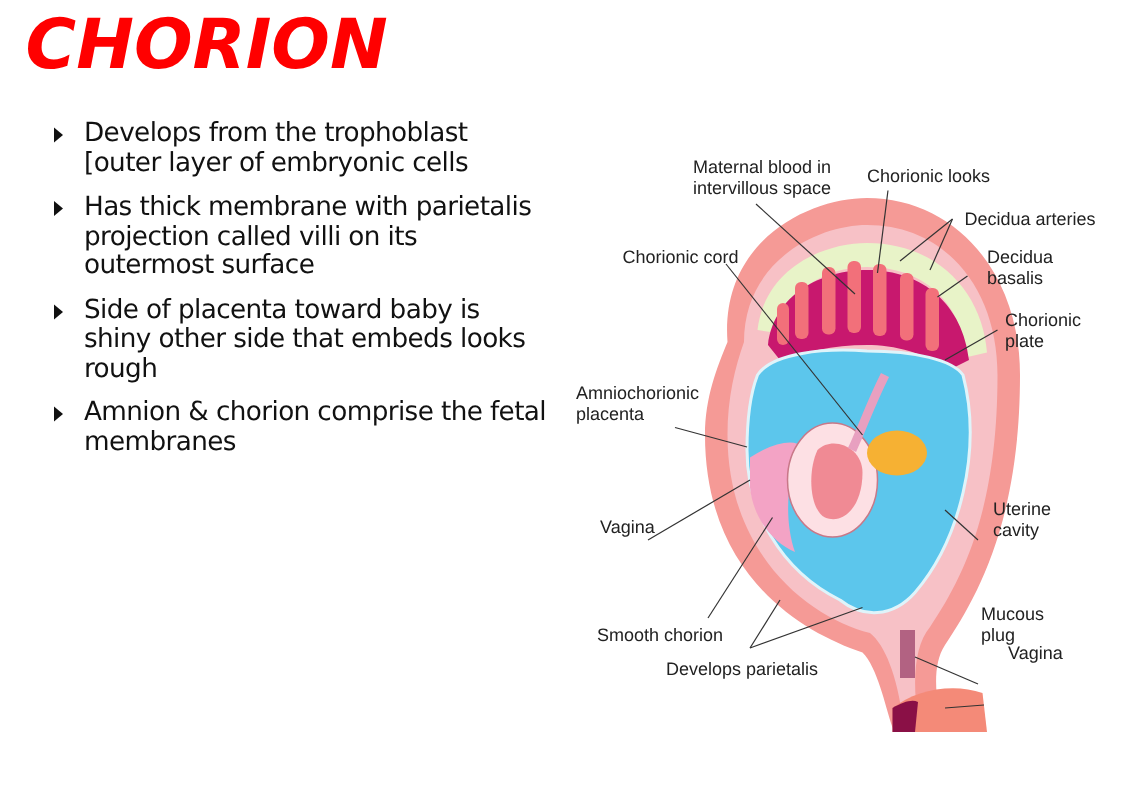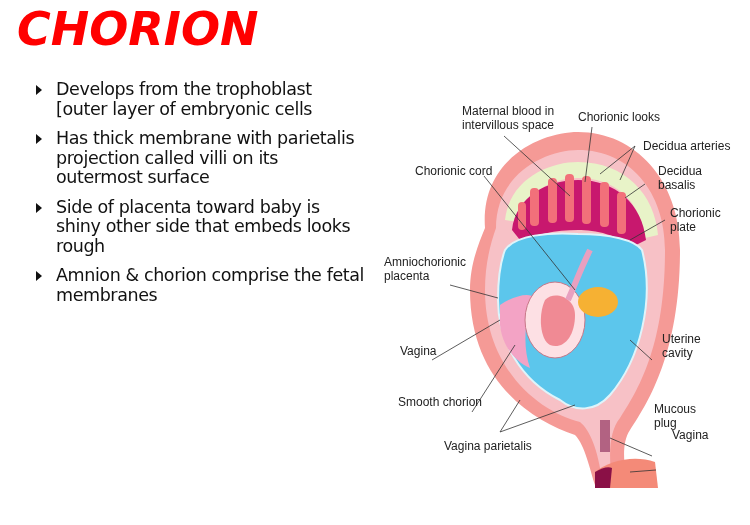--- a/index.html
+++ b/index.html
@@ -116,7 +116,7 @@
   <div class="lbl" style="left:20px;top:244px;">Vagina</div>
   <div class="lbl" style="left:282px;top:232px;">Uterine
 cavity</div>
-  <div class="lbl" style="left:18px;top:295px;">Smooth chorion</div>
+  <div class="lbl" style="left:18px;top:316px;">Smooth chorion</div>
   <div class="lbl" style="left:274px;top:302px;">Mucous
 plug</div>
   <div class="lbl" style="left:64px;top:339px;">Vagina parietalis</div>

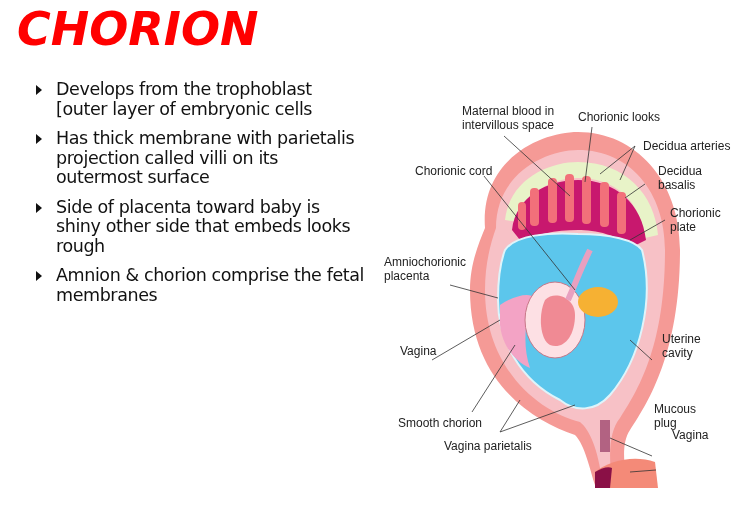--- a/index.html
+++ b/index.html
@@ -119,7 +119,7 @@
   <div class="lbl" style="left:18px;top:316px;">Smooth chorion</div>
   <div class="lbl" style="left:274px;top:302px;">Mucous
 plug</div>
-  <div class="lbl" style="left:64px;top:339px;">Vagina parietalis</div>
+  <div class="lbl" style="left:64px;top:339px;">Develops parietalis</div>
   <div class="lbl" style="left:292px;top:328px;">Vagina</div>
 </div>
 

